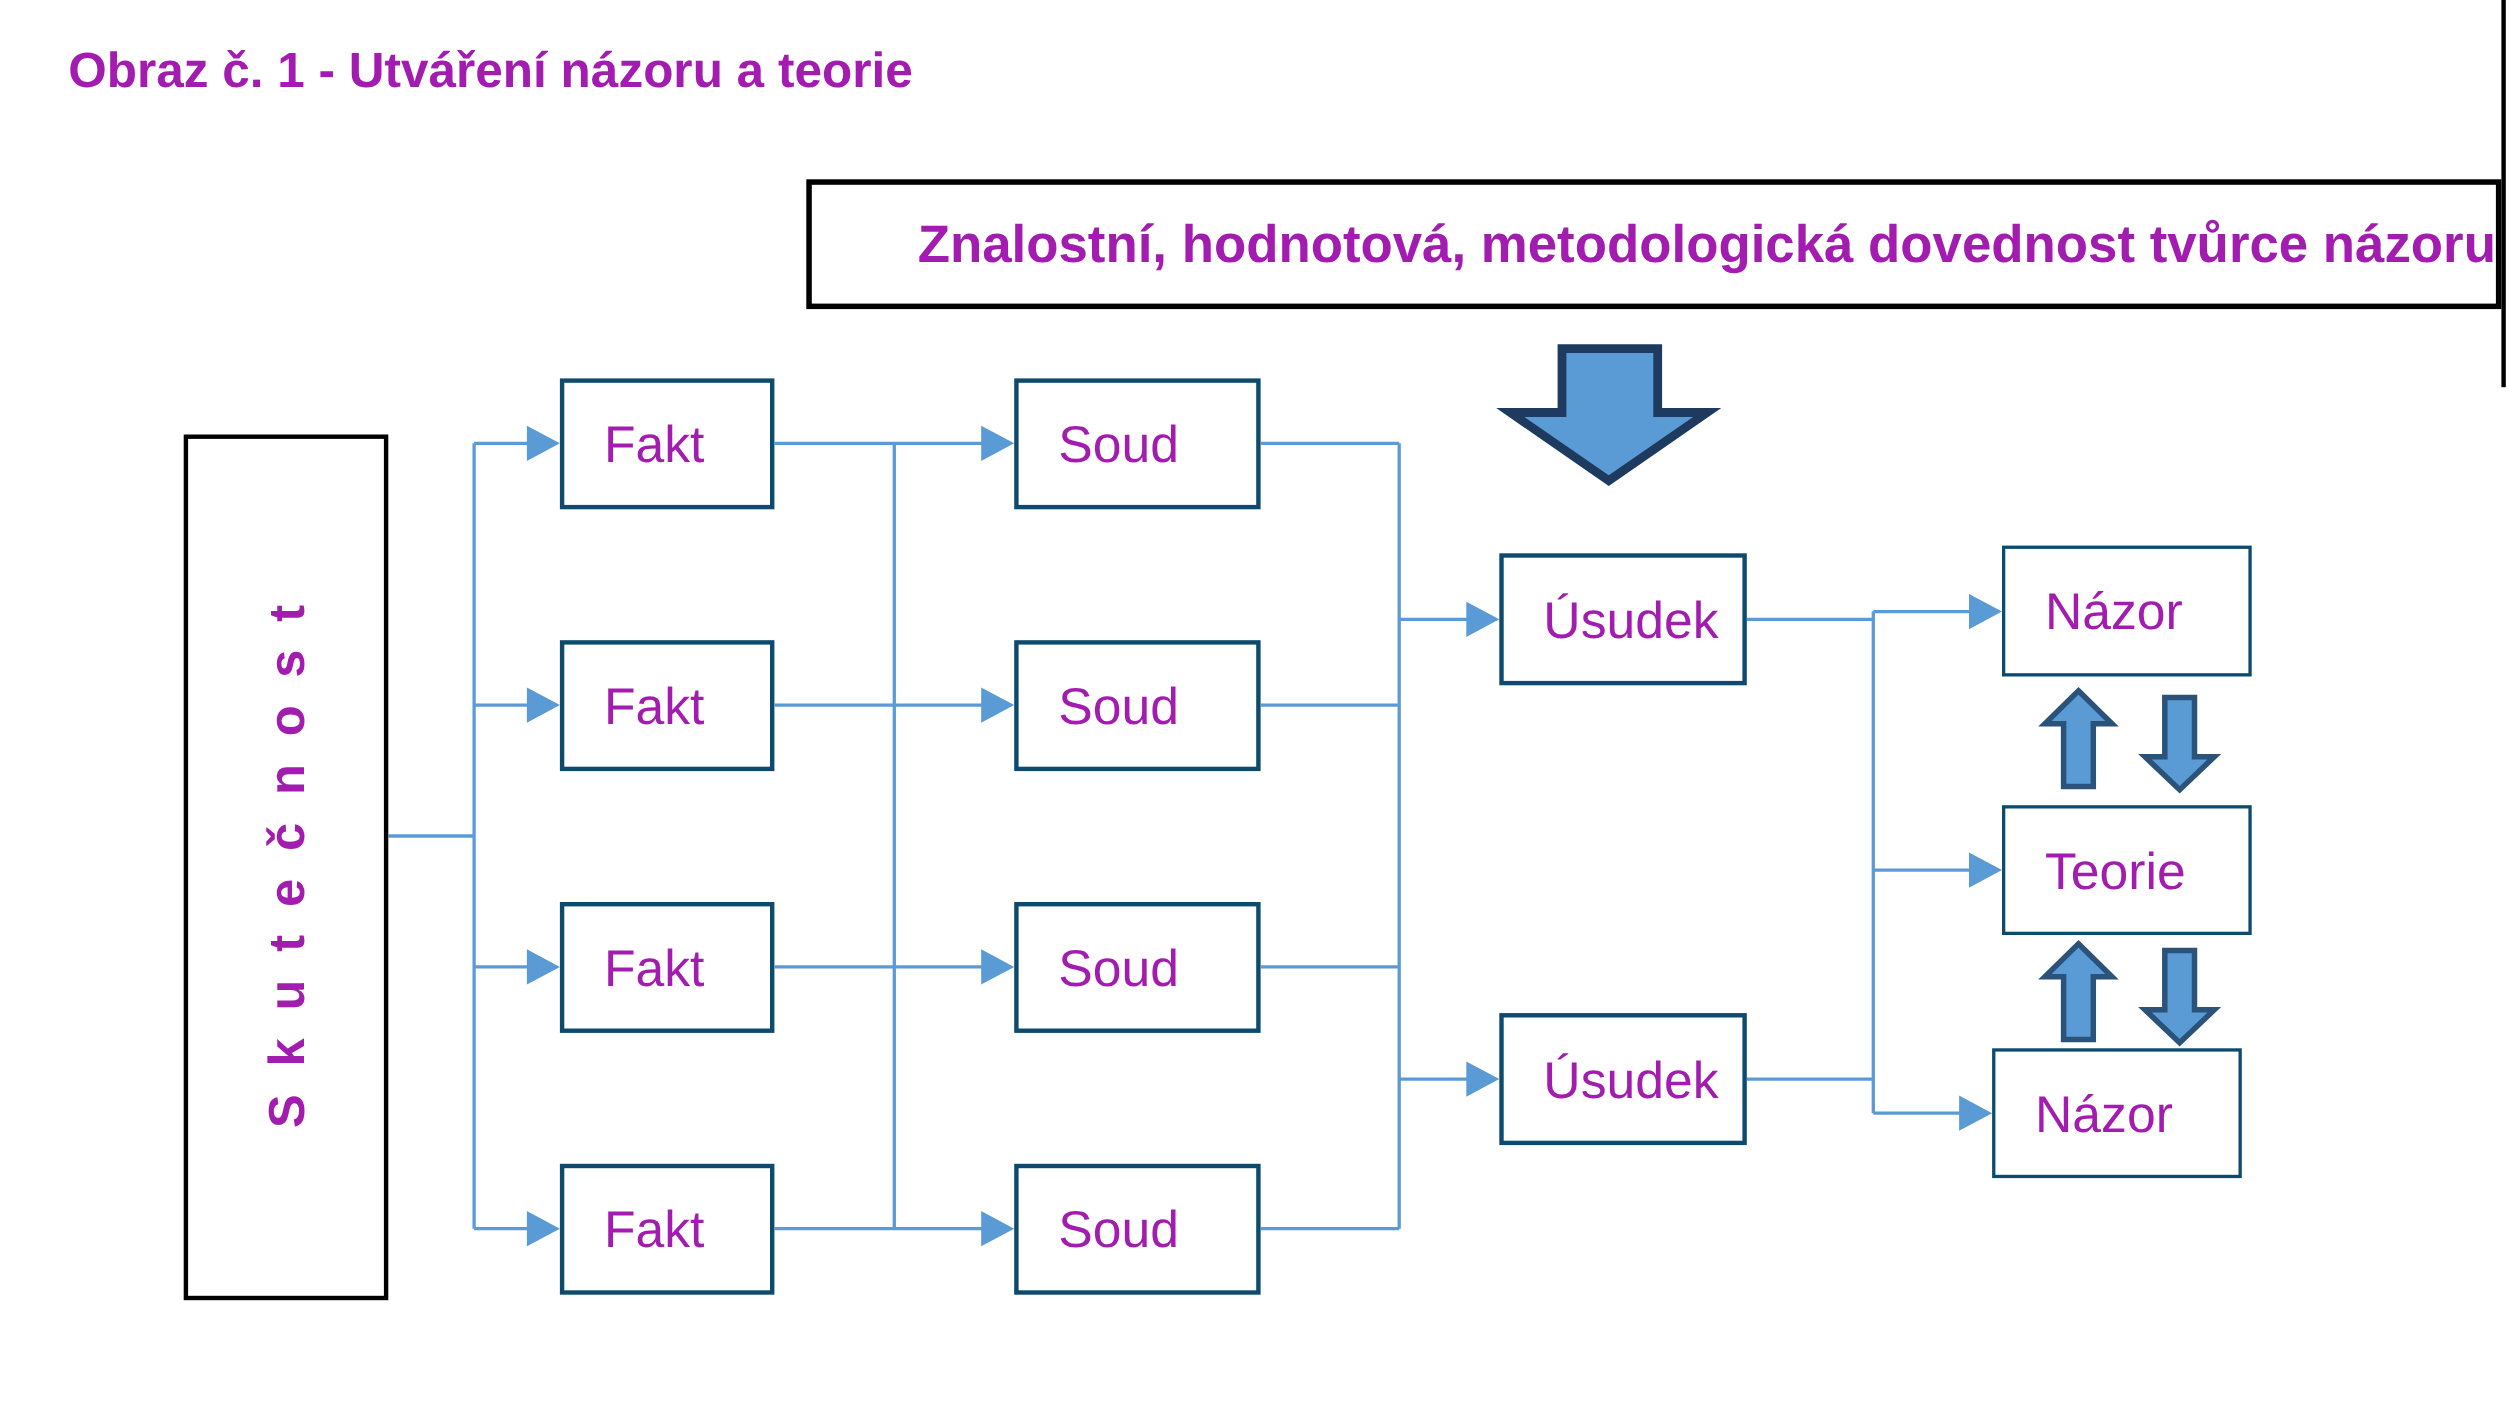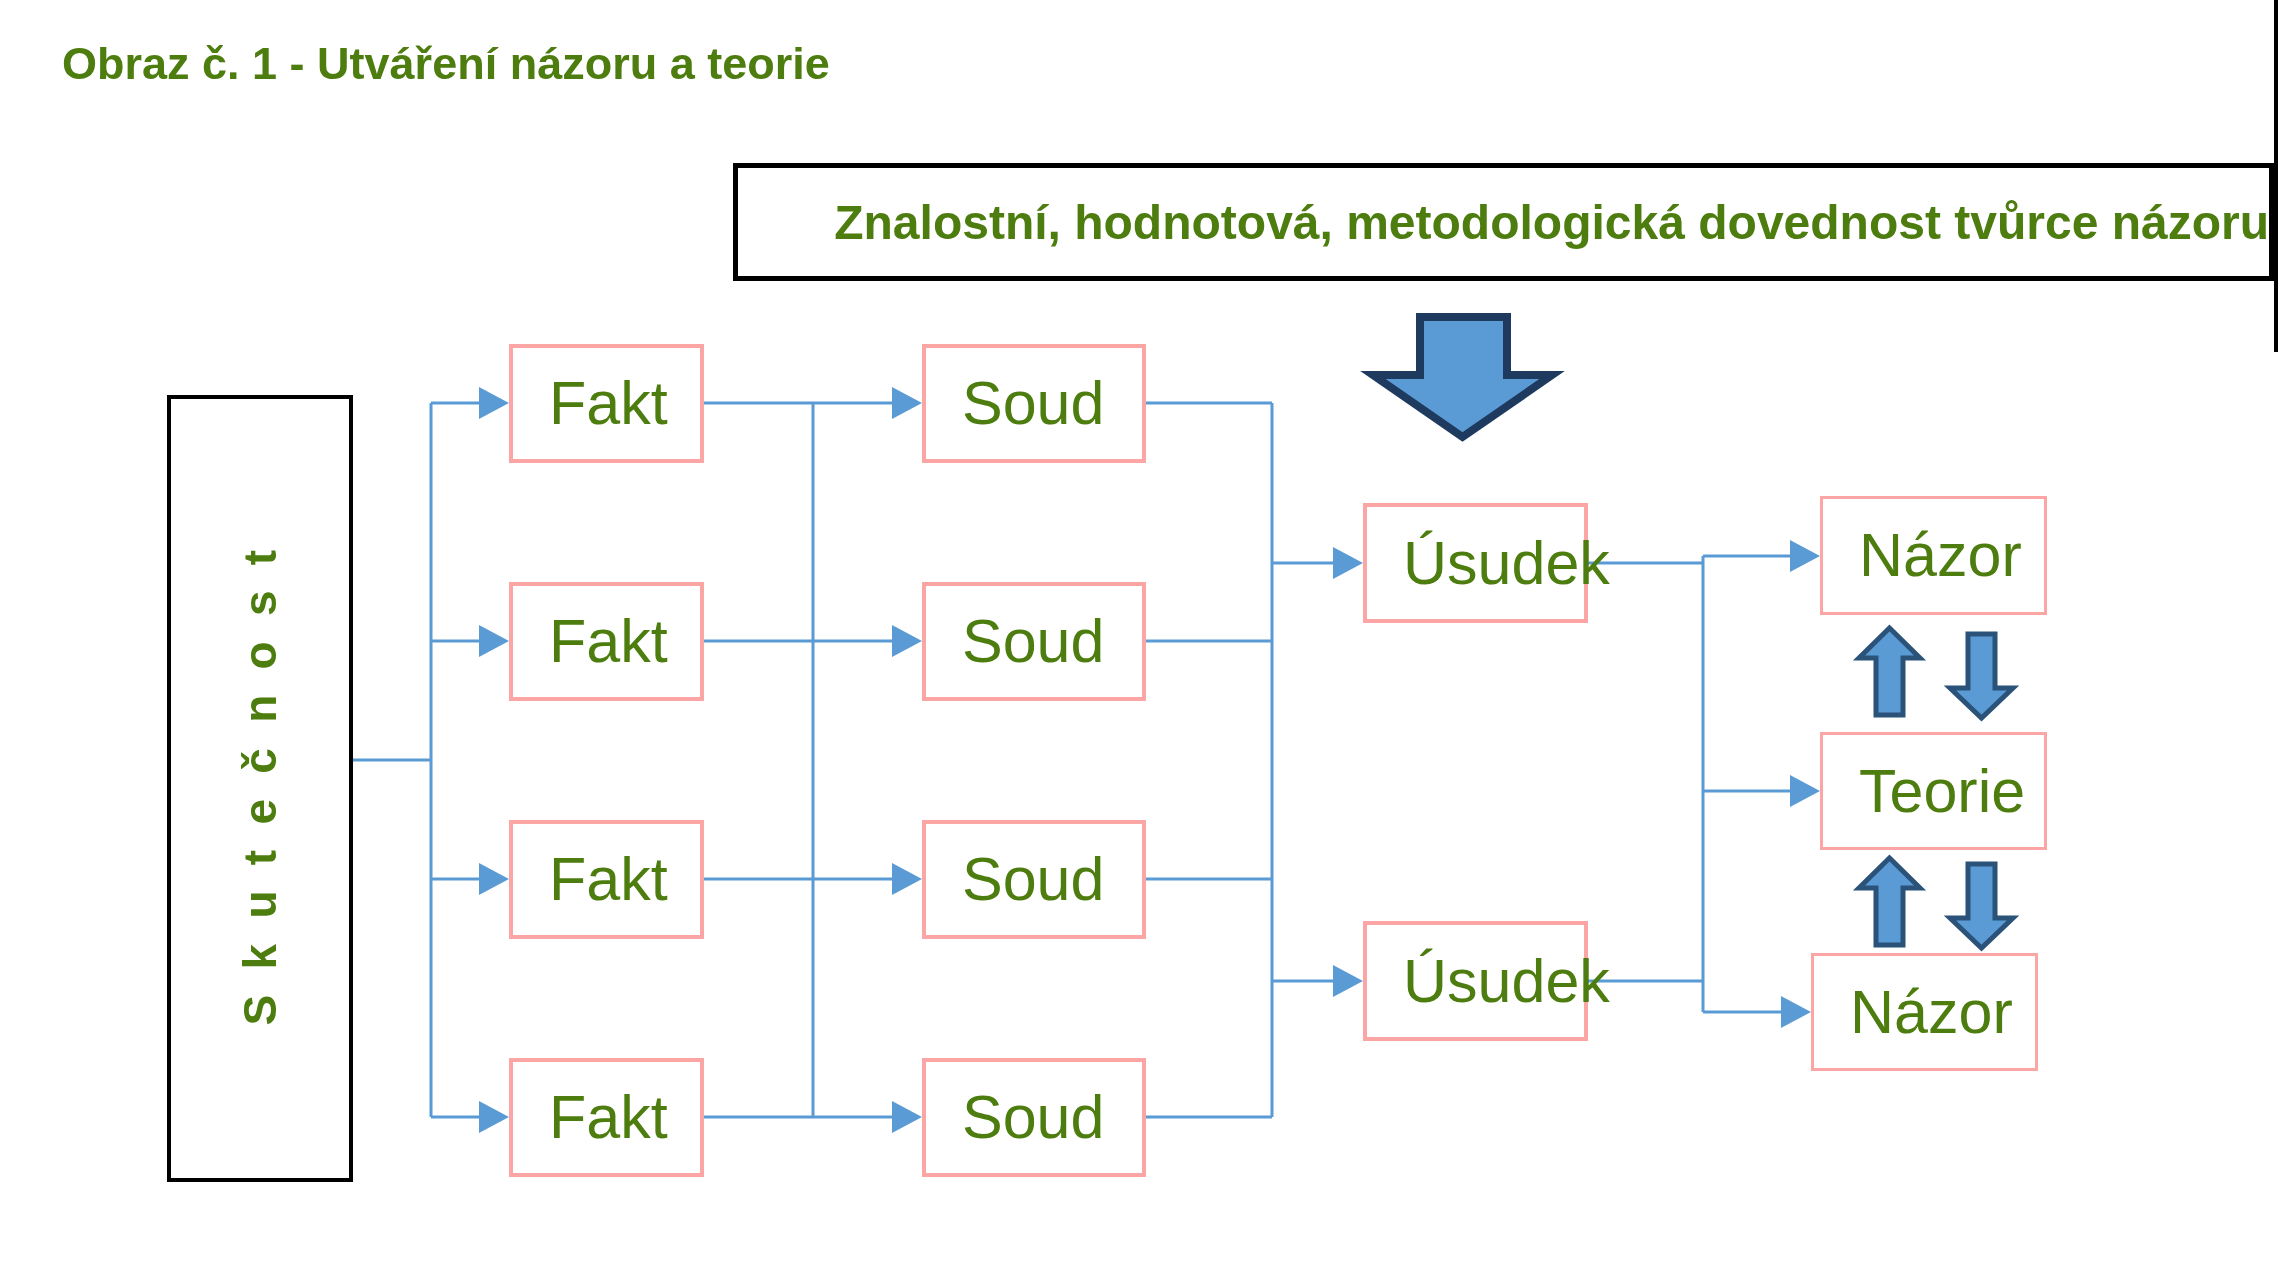--- a/index.html
+++ b/index.html
@@ -5,7 +5,7 @@
   html,body{margin:0;padding:0;background:#ffffff;}
   .stage{
     position:relative;width:2281px;height:1281px;background:#ffffff;
-    font-family:"Liberation Sans",sans-serif;color:#4d7c0f;overflow:hidden;
+    font-family:"Liberation Sans",sans-serif;color:#a21caf;overflow:hidden;
   }
   .page-title{
     position:absolute;left:62px;top:38px;

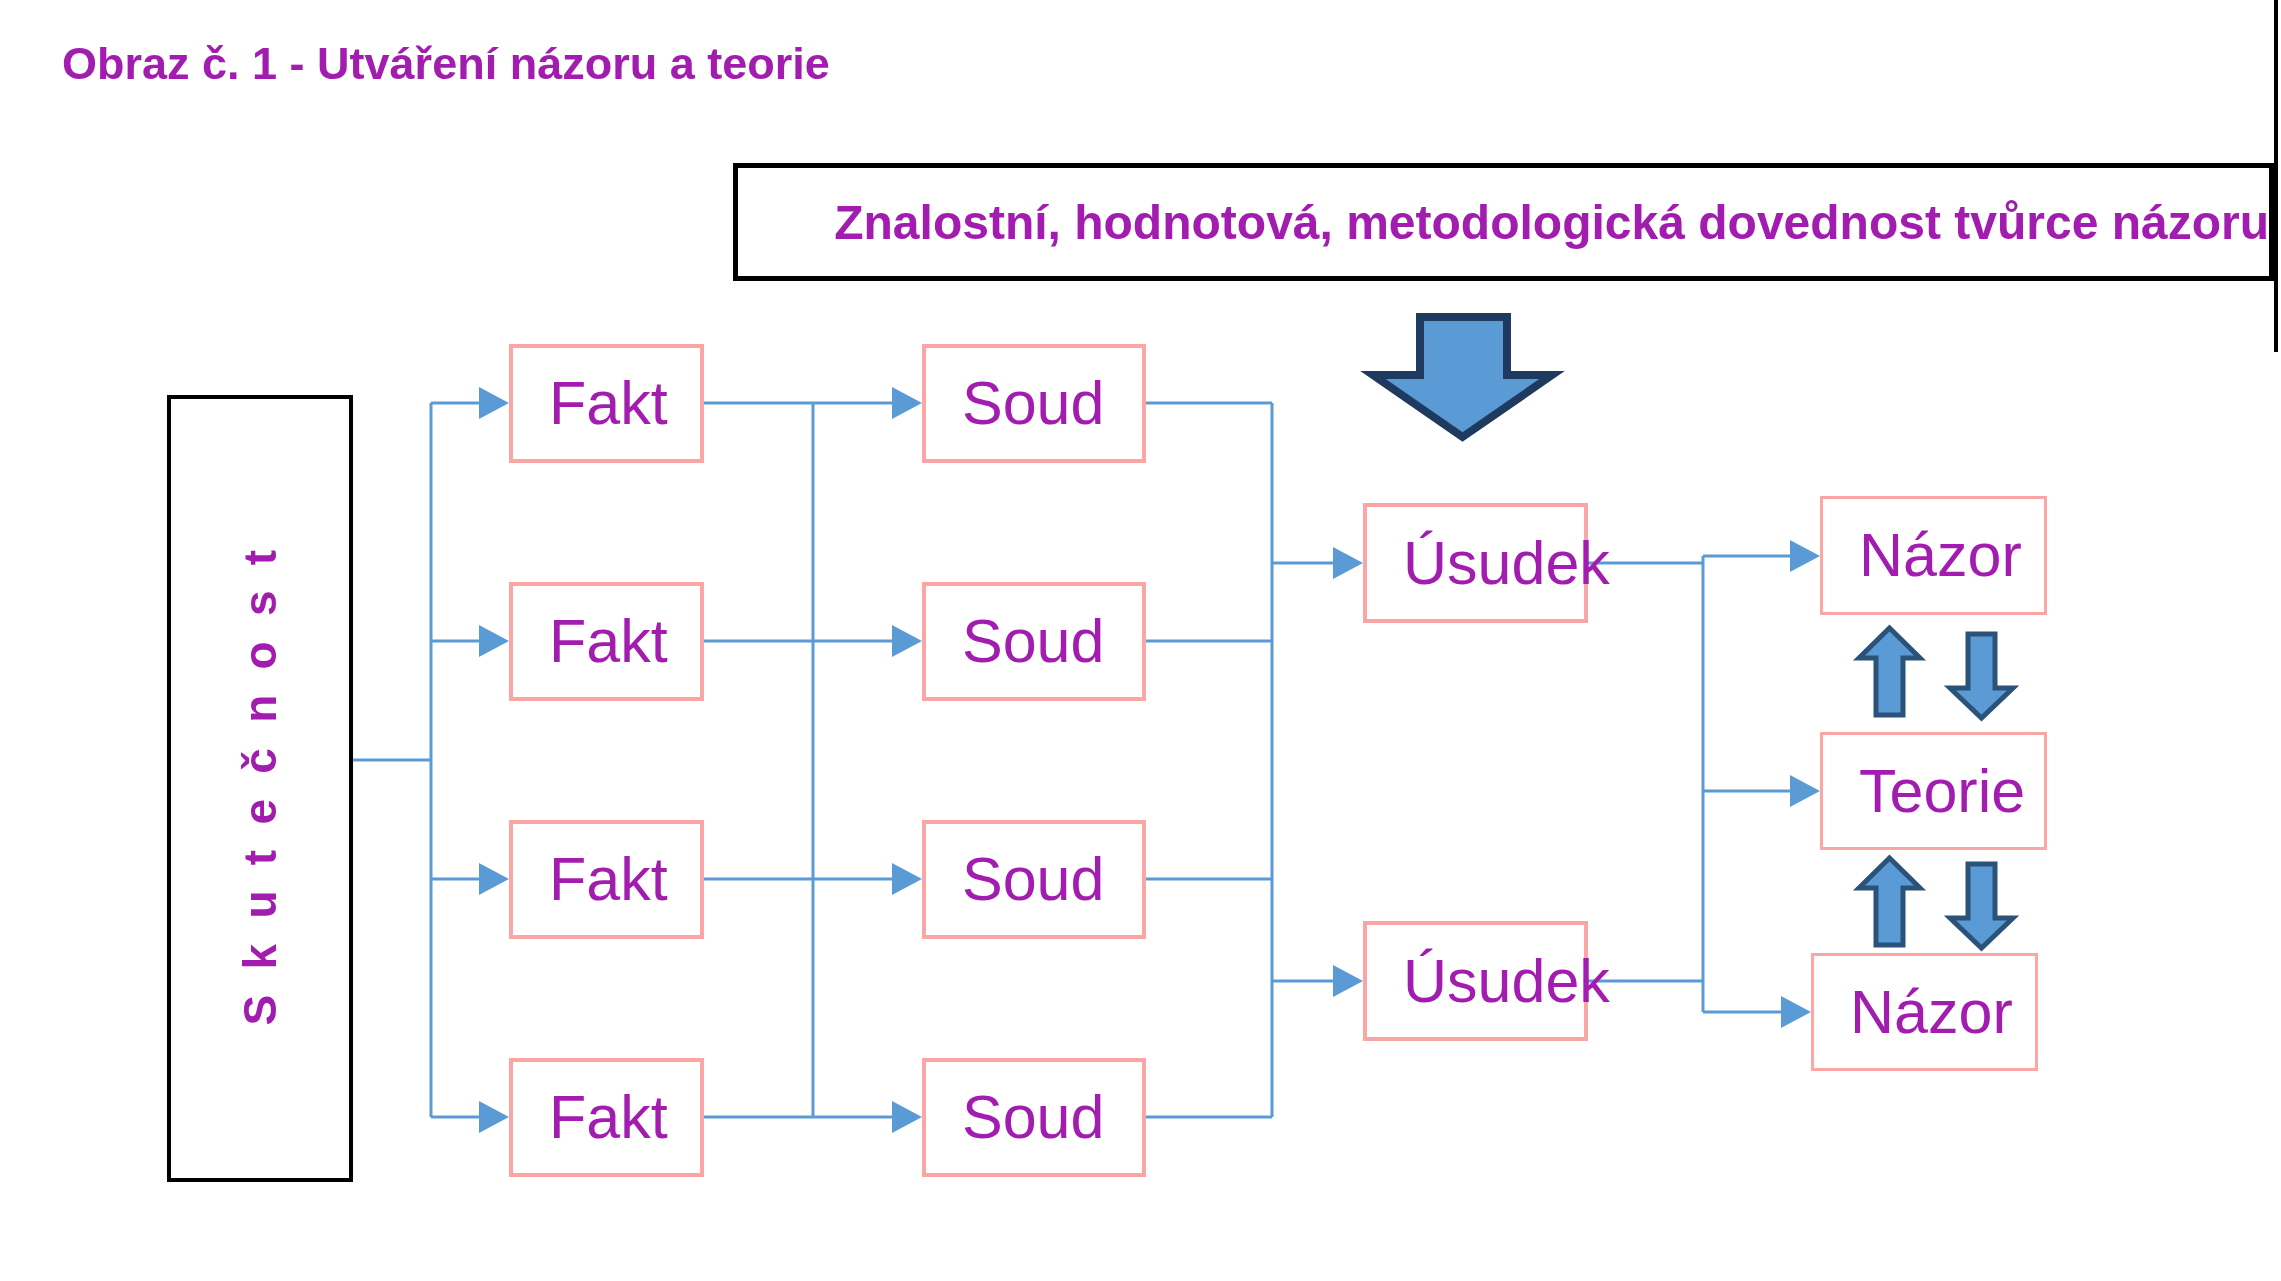--- a/index.html
+++ b/index.html
@@ -14,8 +14,8 @@
   .wires{position:absolute;left:0;top:0;width:2281px;height:1281px;}
   .node{
     position:absolute;box-sizing:border-box;background:#ffffff;
-    border:4px solid #fca5a5;display:flex;align-items:center;
-    font-size:61px;line-height:1;padding-left:36px;white-space:nowrap;
+    border:4px solid #0c4a6e;display:flex;align-items:center;
+    font-size:47px;line-height:1;padding-left:36px;white-space:nowrap;
   }
   .node.thin{border-width:3px;text-align:center;}
   .banner{

